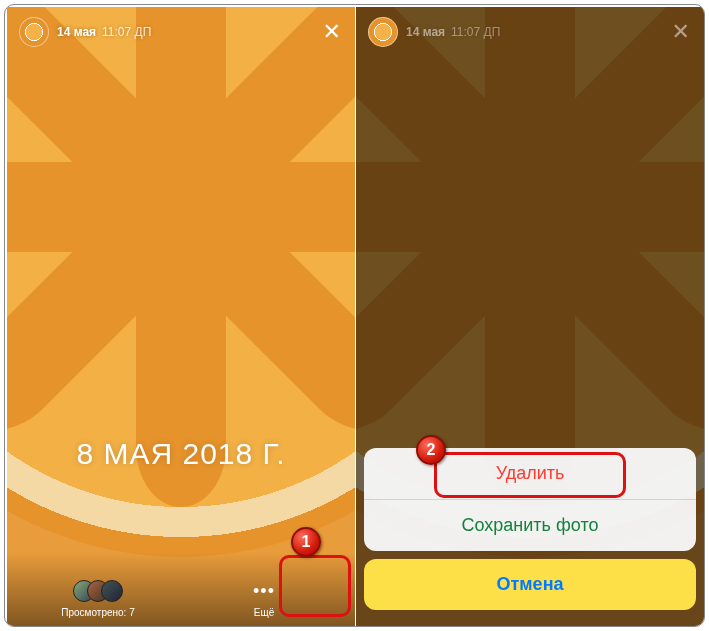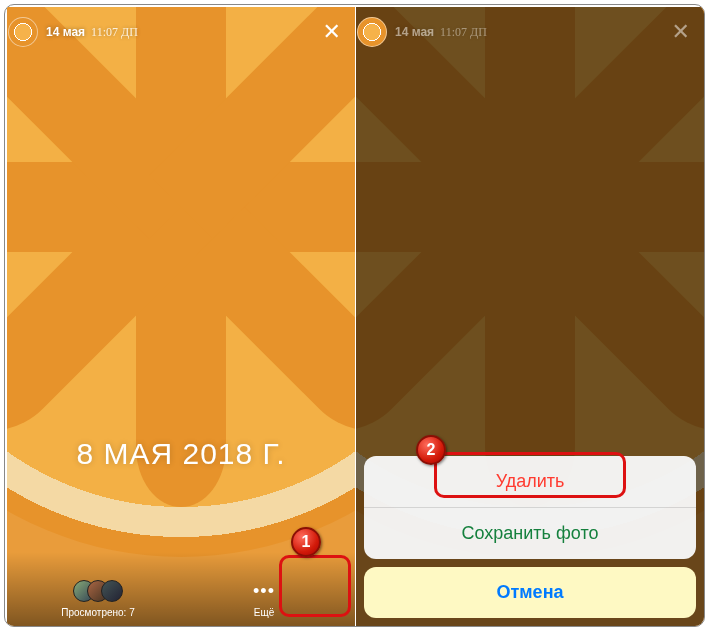--- a/index.html
+++ b/index.html
@@ -34,7 +34,7 @@
   .dark-overlay { position:absolute; inset:0; background:rgba(0,0,0,0.55); }
 
   
-  .header { position:absolute; top:8px; left:1px; right:8px; height:34px; display:flex; align-items:center; gap:8px; }
+  .header { position:absolute; top:8px; left:12px; right:8px; height:34px; display:flex; align-items:center; gap:8px; }
   .avatar {
     width:30px; height:30px; border-radius:50%;
     background: radial-gradient(circle at center, #f6b24a 0 8px, #fff 8px 9px, #e7932b 9px 15px);

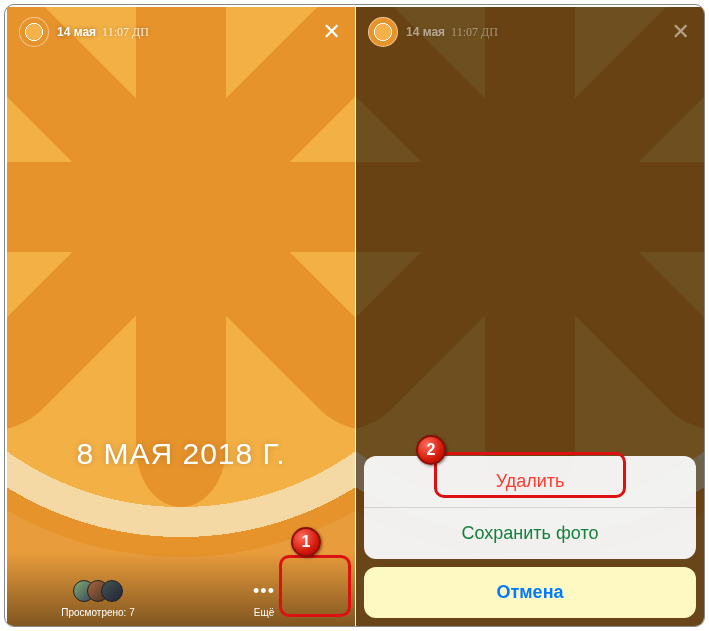--- a/index.html
+++ b/index.html
@@ -41,7 +41,7 @@
     border:1px solid rgba(255,255,255,.5);
   }
   .header-text { color:#fff; font-size:12px; font-weight:600; display:flex; gap:6px; text-shadow:0 0 4px rgba(0,0,0,.4);}
-  .header-text .time { opacity:.8; font-weight:400;font-family:Liberation Serif, serif;}
+  .header-text .time { opacity:.8; font-weight:400;}
   .close-x { margin-left:auto; color:#fff; font-size:22px; font-weight:300; padding:0 6px; cursor:pointer;}
   .header.dim .header-text, .header.dim .close-x { opacity:.5;}
 

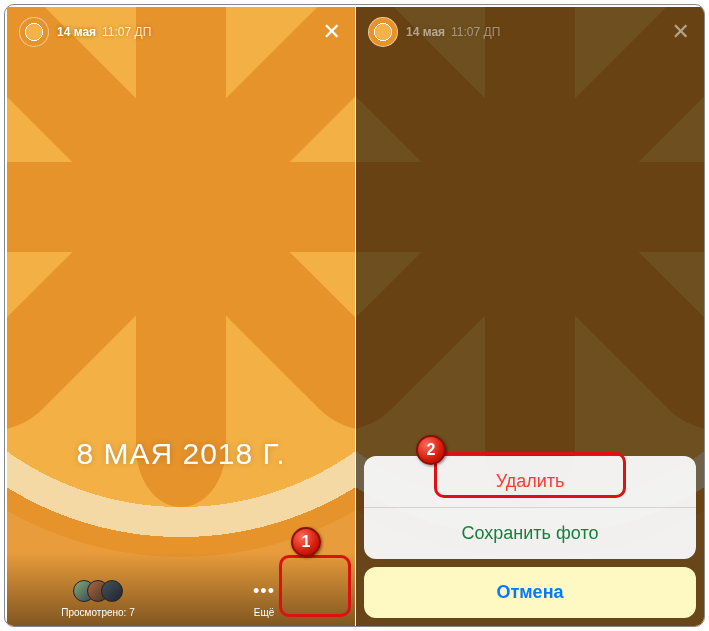--- a/index.html
+++ b/index.html
@@ -74,7 +74,7 @@
 
   
   .sheet {
-    position:absolute; left:8px; right:8px; bottom:8px;
+    position:absolute; left:8px; right:8px; bottom:16px;
   }
   .sheet-group {
     background:rgba(248,248,248,.96);

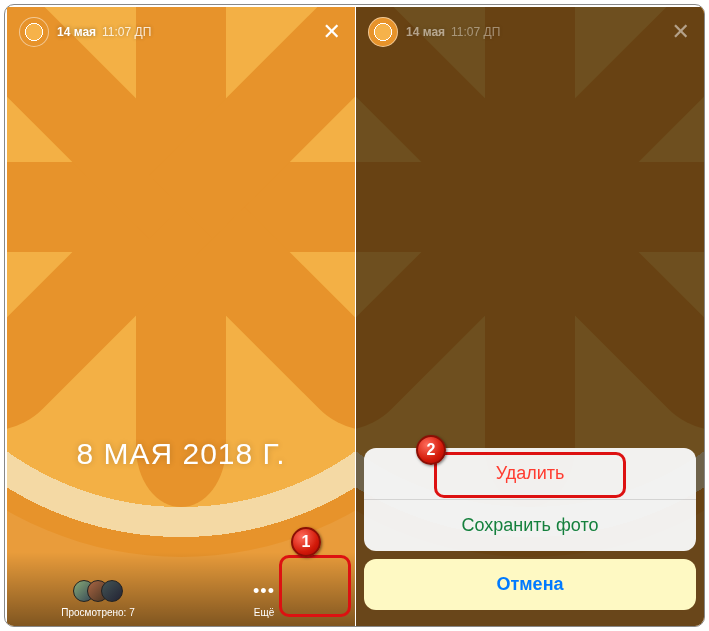--- a/index.html
+++ b/index.html
@@ -90,7 +90,7 @@
   .sheet-item:first-child { border-top:none;}
   .sheet-item.destructive { color:#ff3b30;}
   .sheet-cancel {
-    background:#fef9c3; border-radius:12px;
+    background:#fde047; border-radius:12px;
     text-align:center; font-size:18px; font-weight:600;
     padding:15px 8px; color:#007aff;
   }

